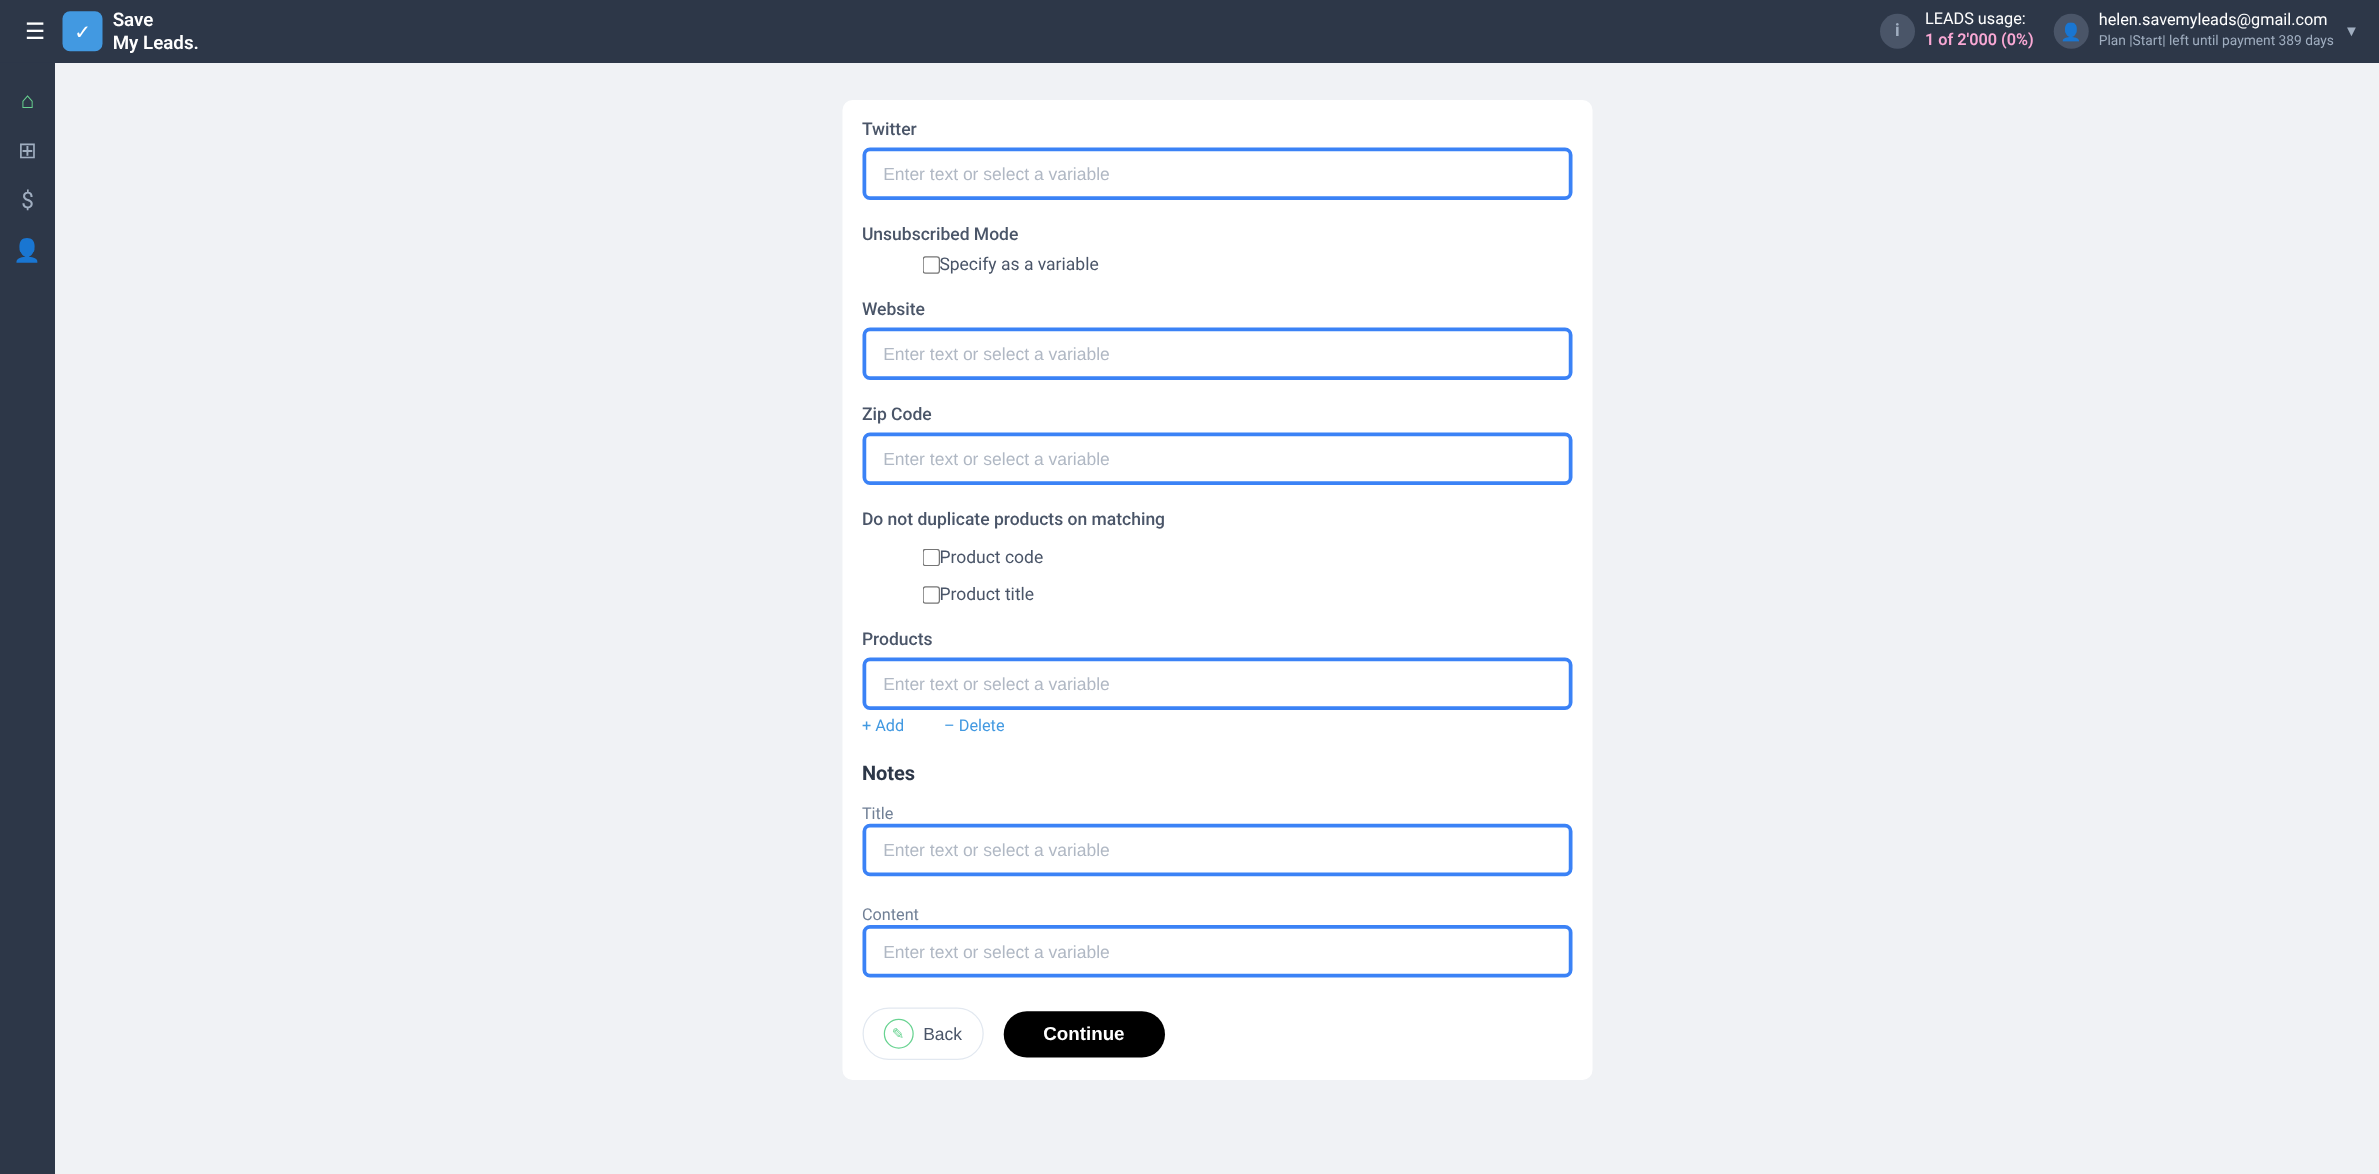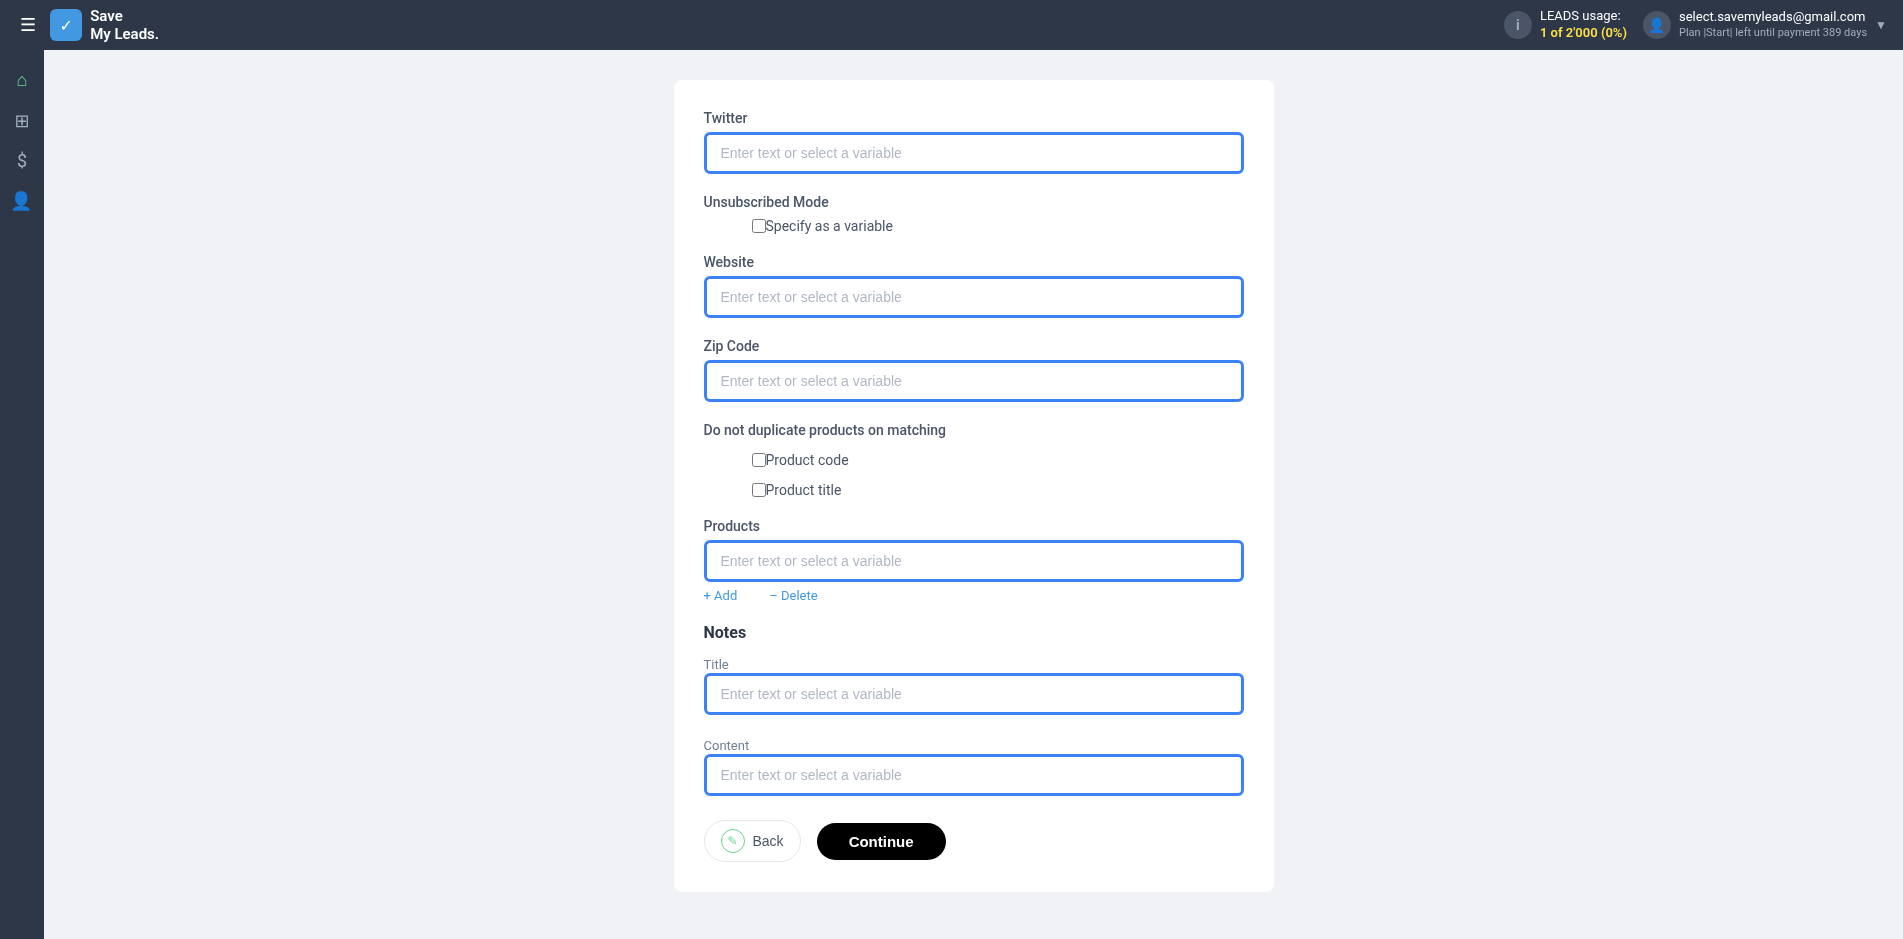--- a/index.html
+++ b/index.html
@@ -159,7 +159,7 @@
     <div class="user-info">
       <div class="user-avatar">👤</div>
       <div class="user-details">
-        <div class="user-email">select.savemyleads@gmail.com</div>
+        <div class="user-email">helen.savemyleads@gmail.com</div>
         <div class="user-plan">Plan |Start| left until payment 389 days</div>
       </div>
       <span class="chevron-down-icon">▼</span>

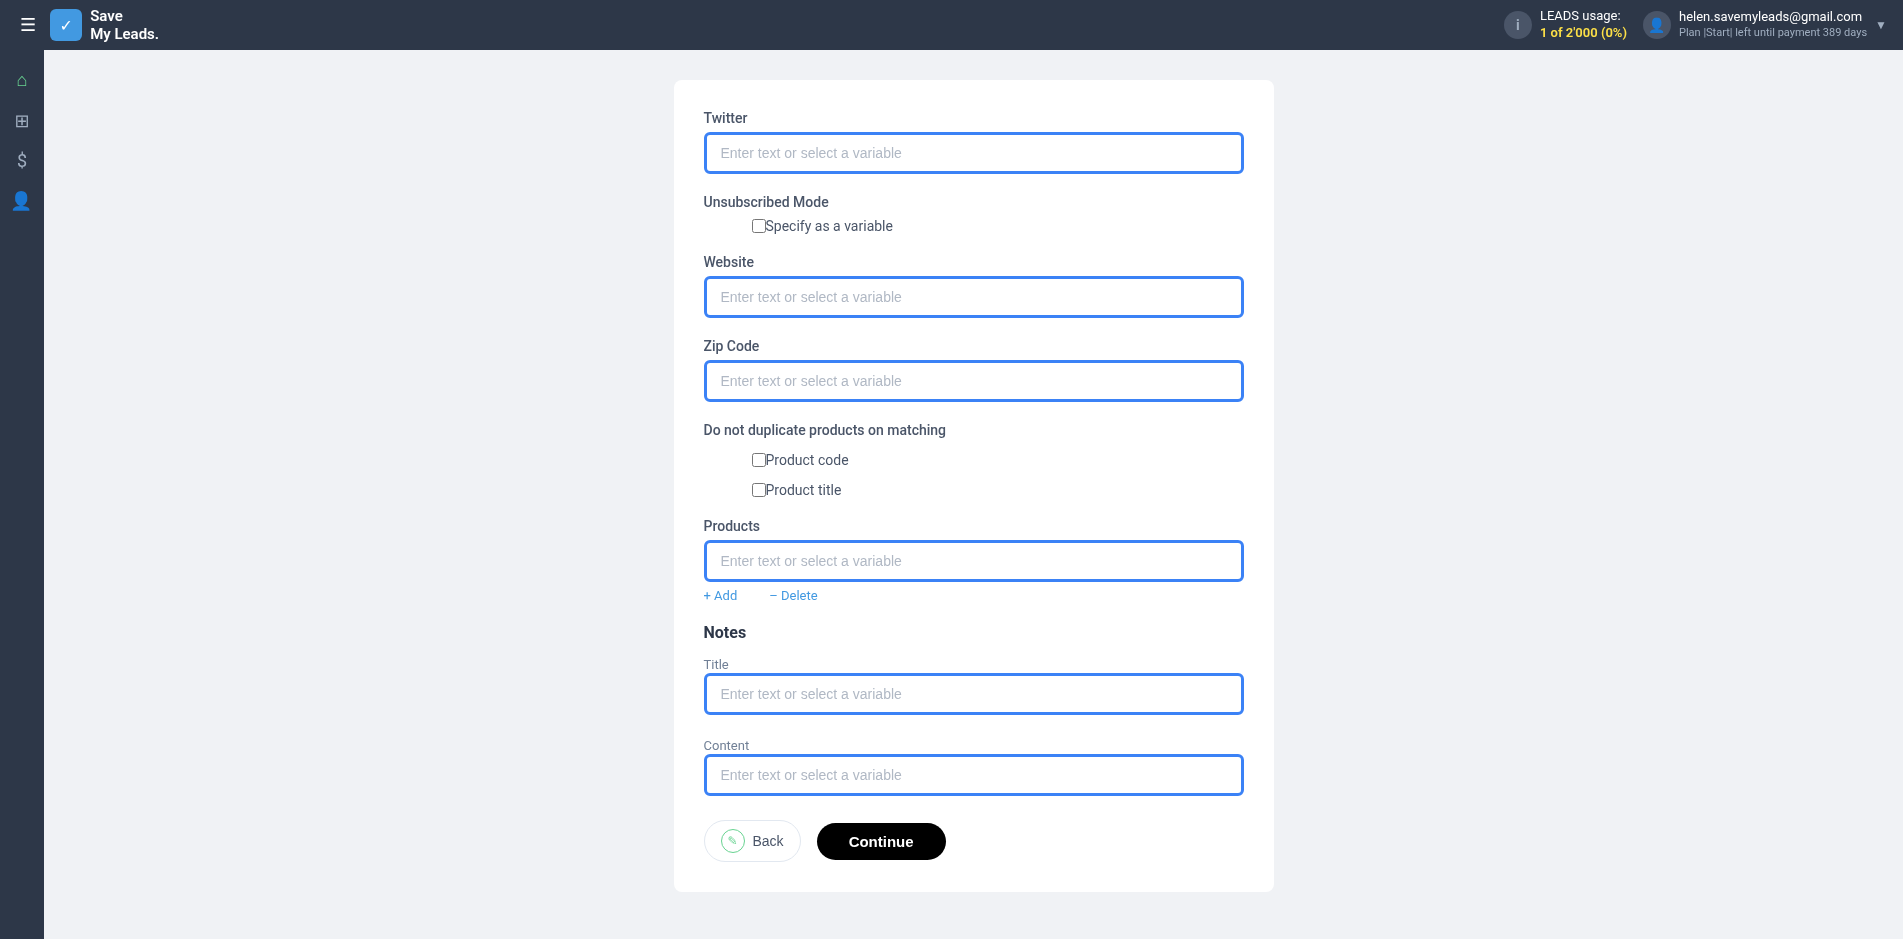--- a/index.html
+++ b/index.html
@@ -32,7 +32,7 @@
       display: flex; align-items: center; justify-content: center; color: #a0aec0; font-size: 14px; font-weight: bold;
     }
     .usage-text { line-height: 1.3; }
-    .usage-count { color: #fde047; font-weight: 600; }
+    .usage-count { color: #f9a8d4; font-weight: 600; }
     .user-info { display: flex; align-items: center; gap: 8px; color: #fff; font-size: 13px; }
     .user-avatar {
       width: 28px; height: 28px; border-radius: 50%; background: #4a5568;

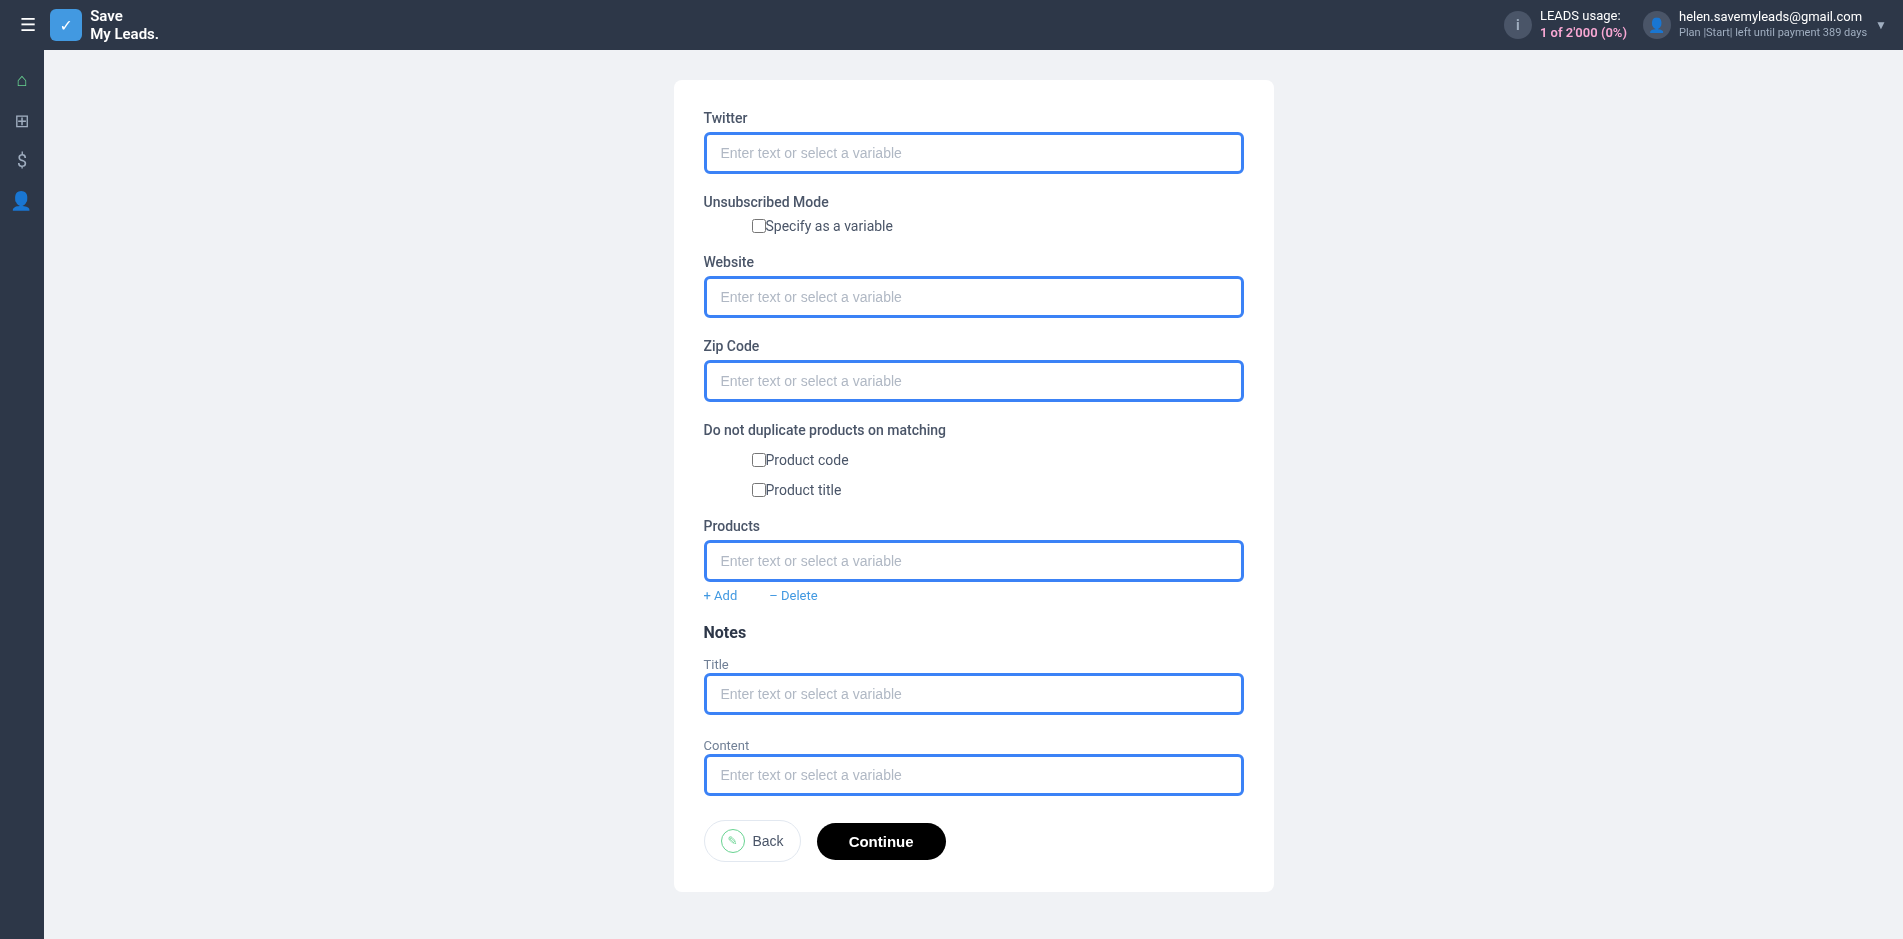--- a/index.html
+++ b/index.html
@@ -62,7 +62,7 @@
       display: flex; justify-content: center;
     }
     .form-container {
-      background: #fff; border-radius: 8px; padding: 30px;
+      background: #fff; border-radius: 8px; padding: 16px;
       width: 600px; max-width: 100%;
     }
 

